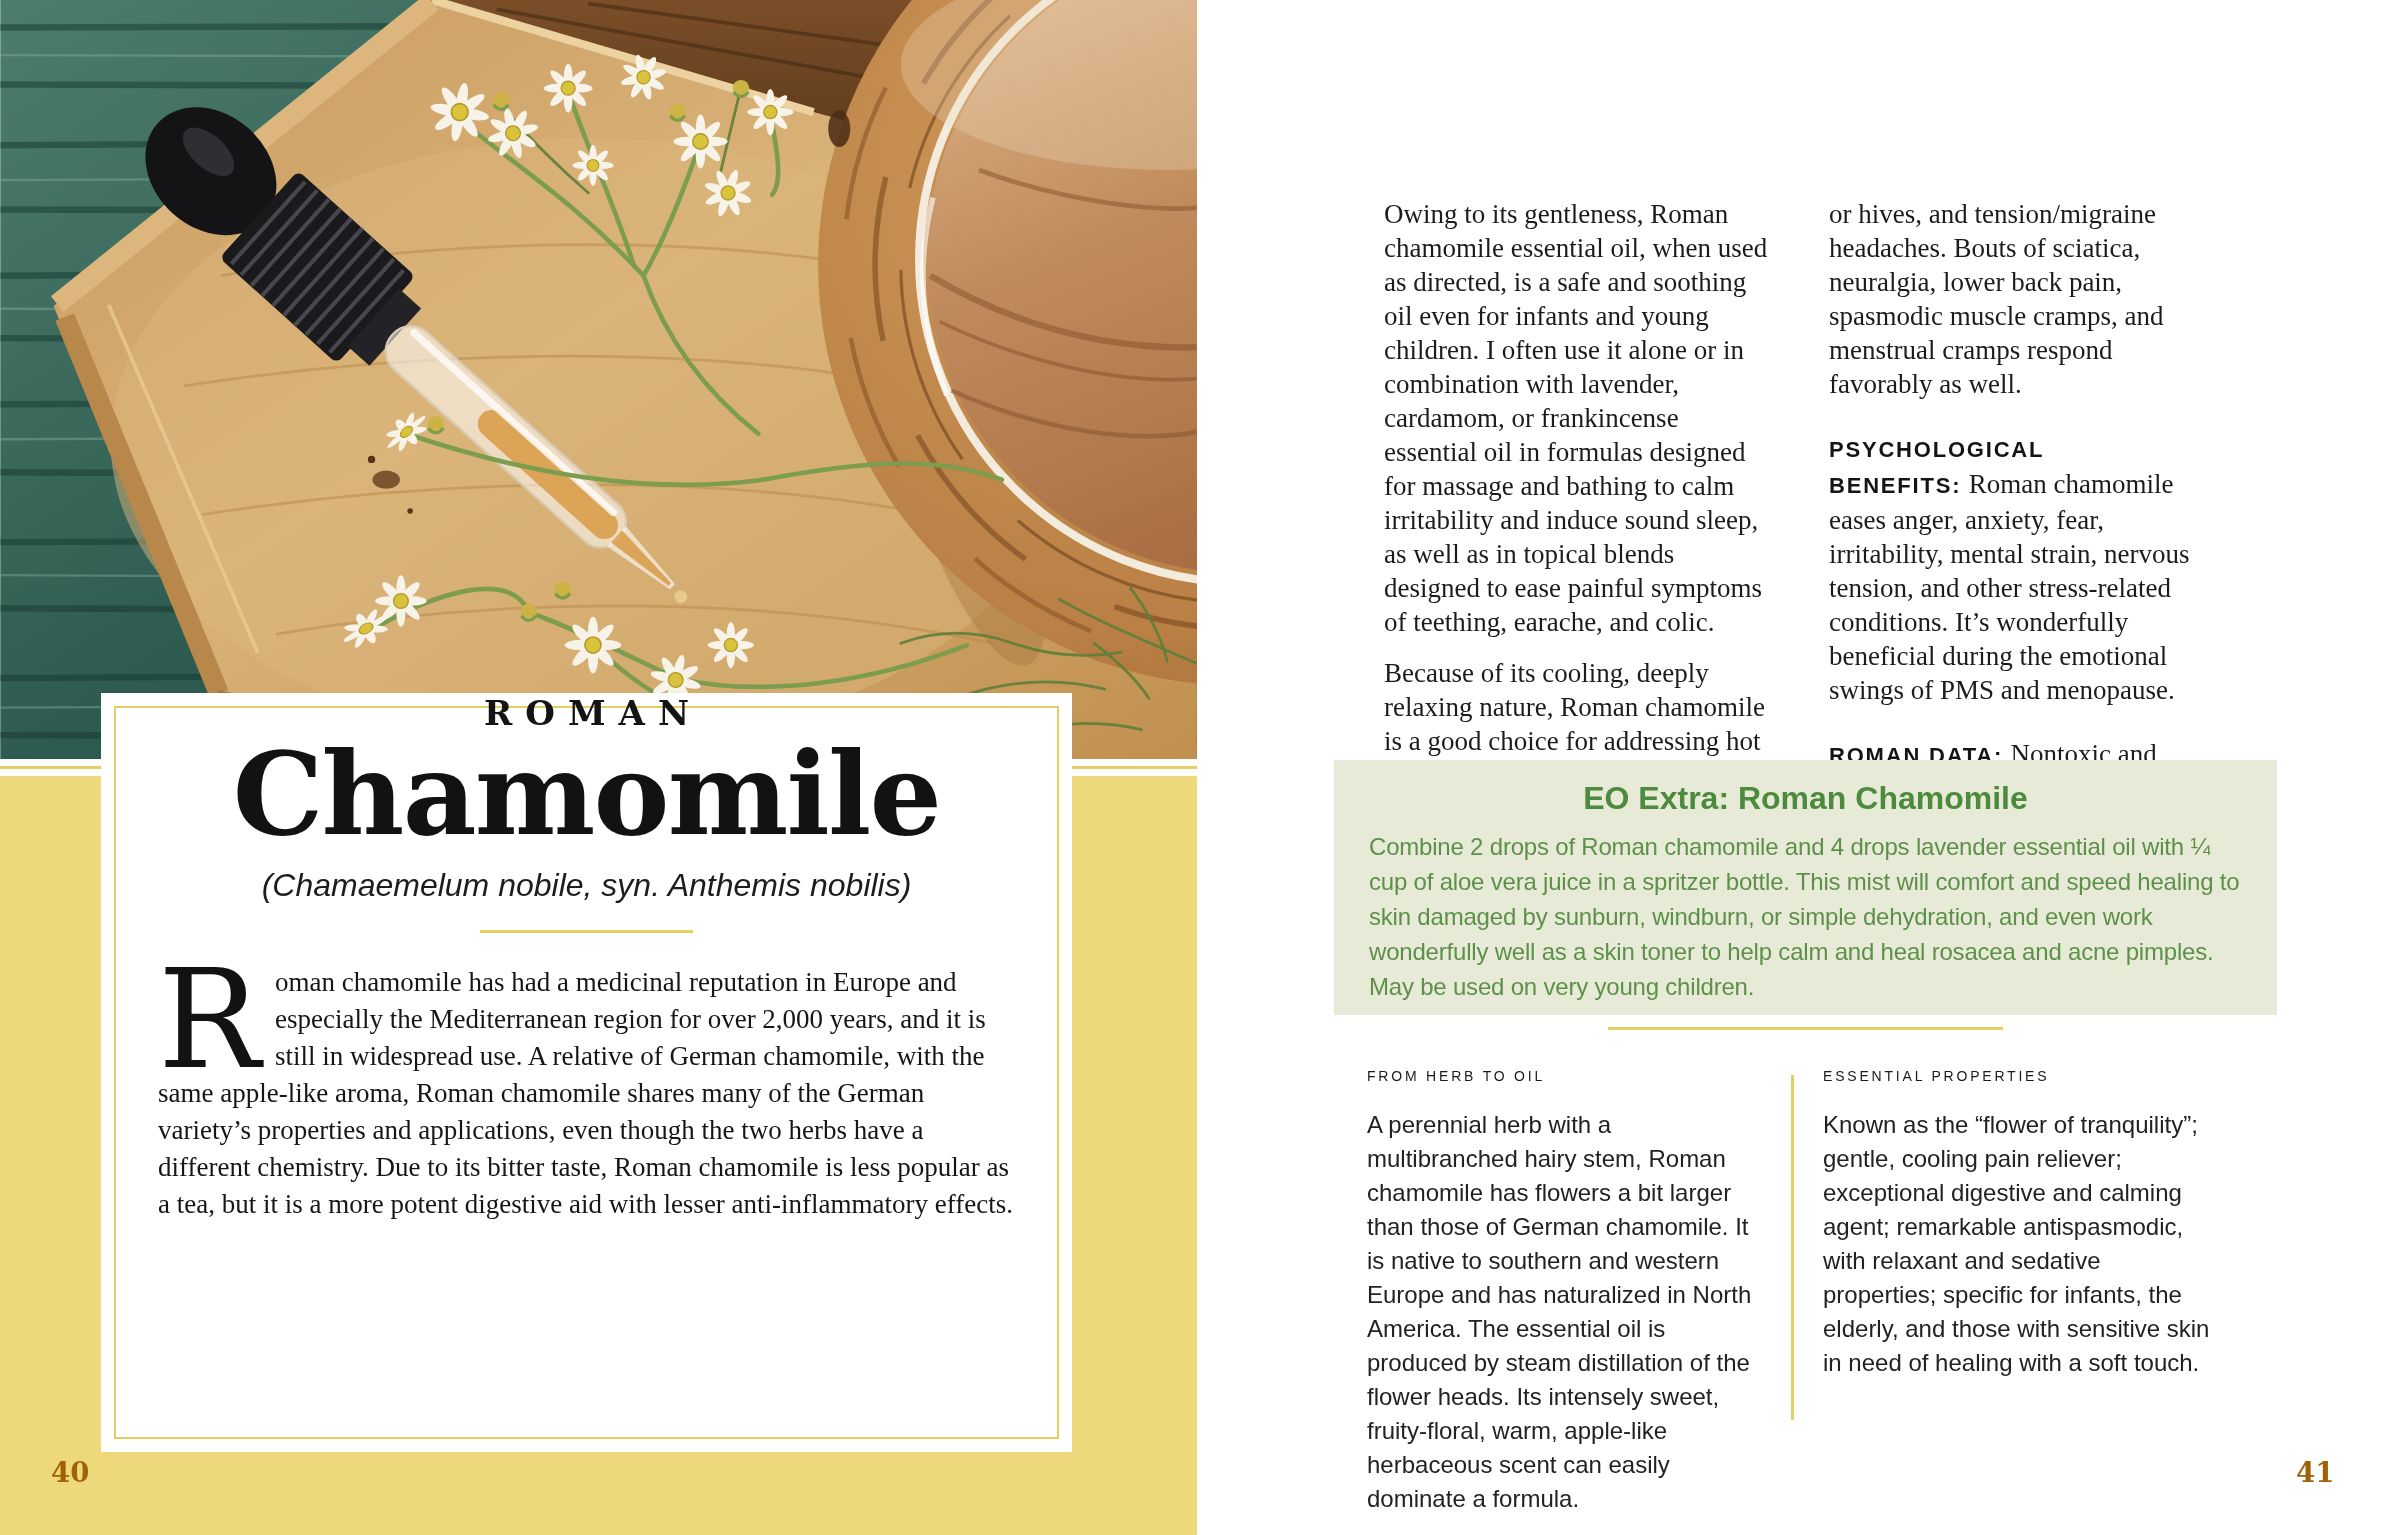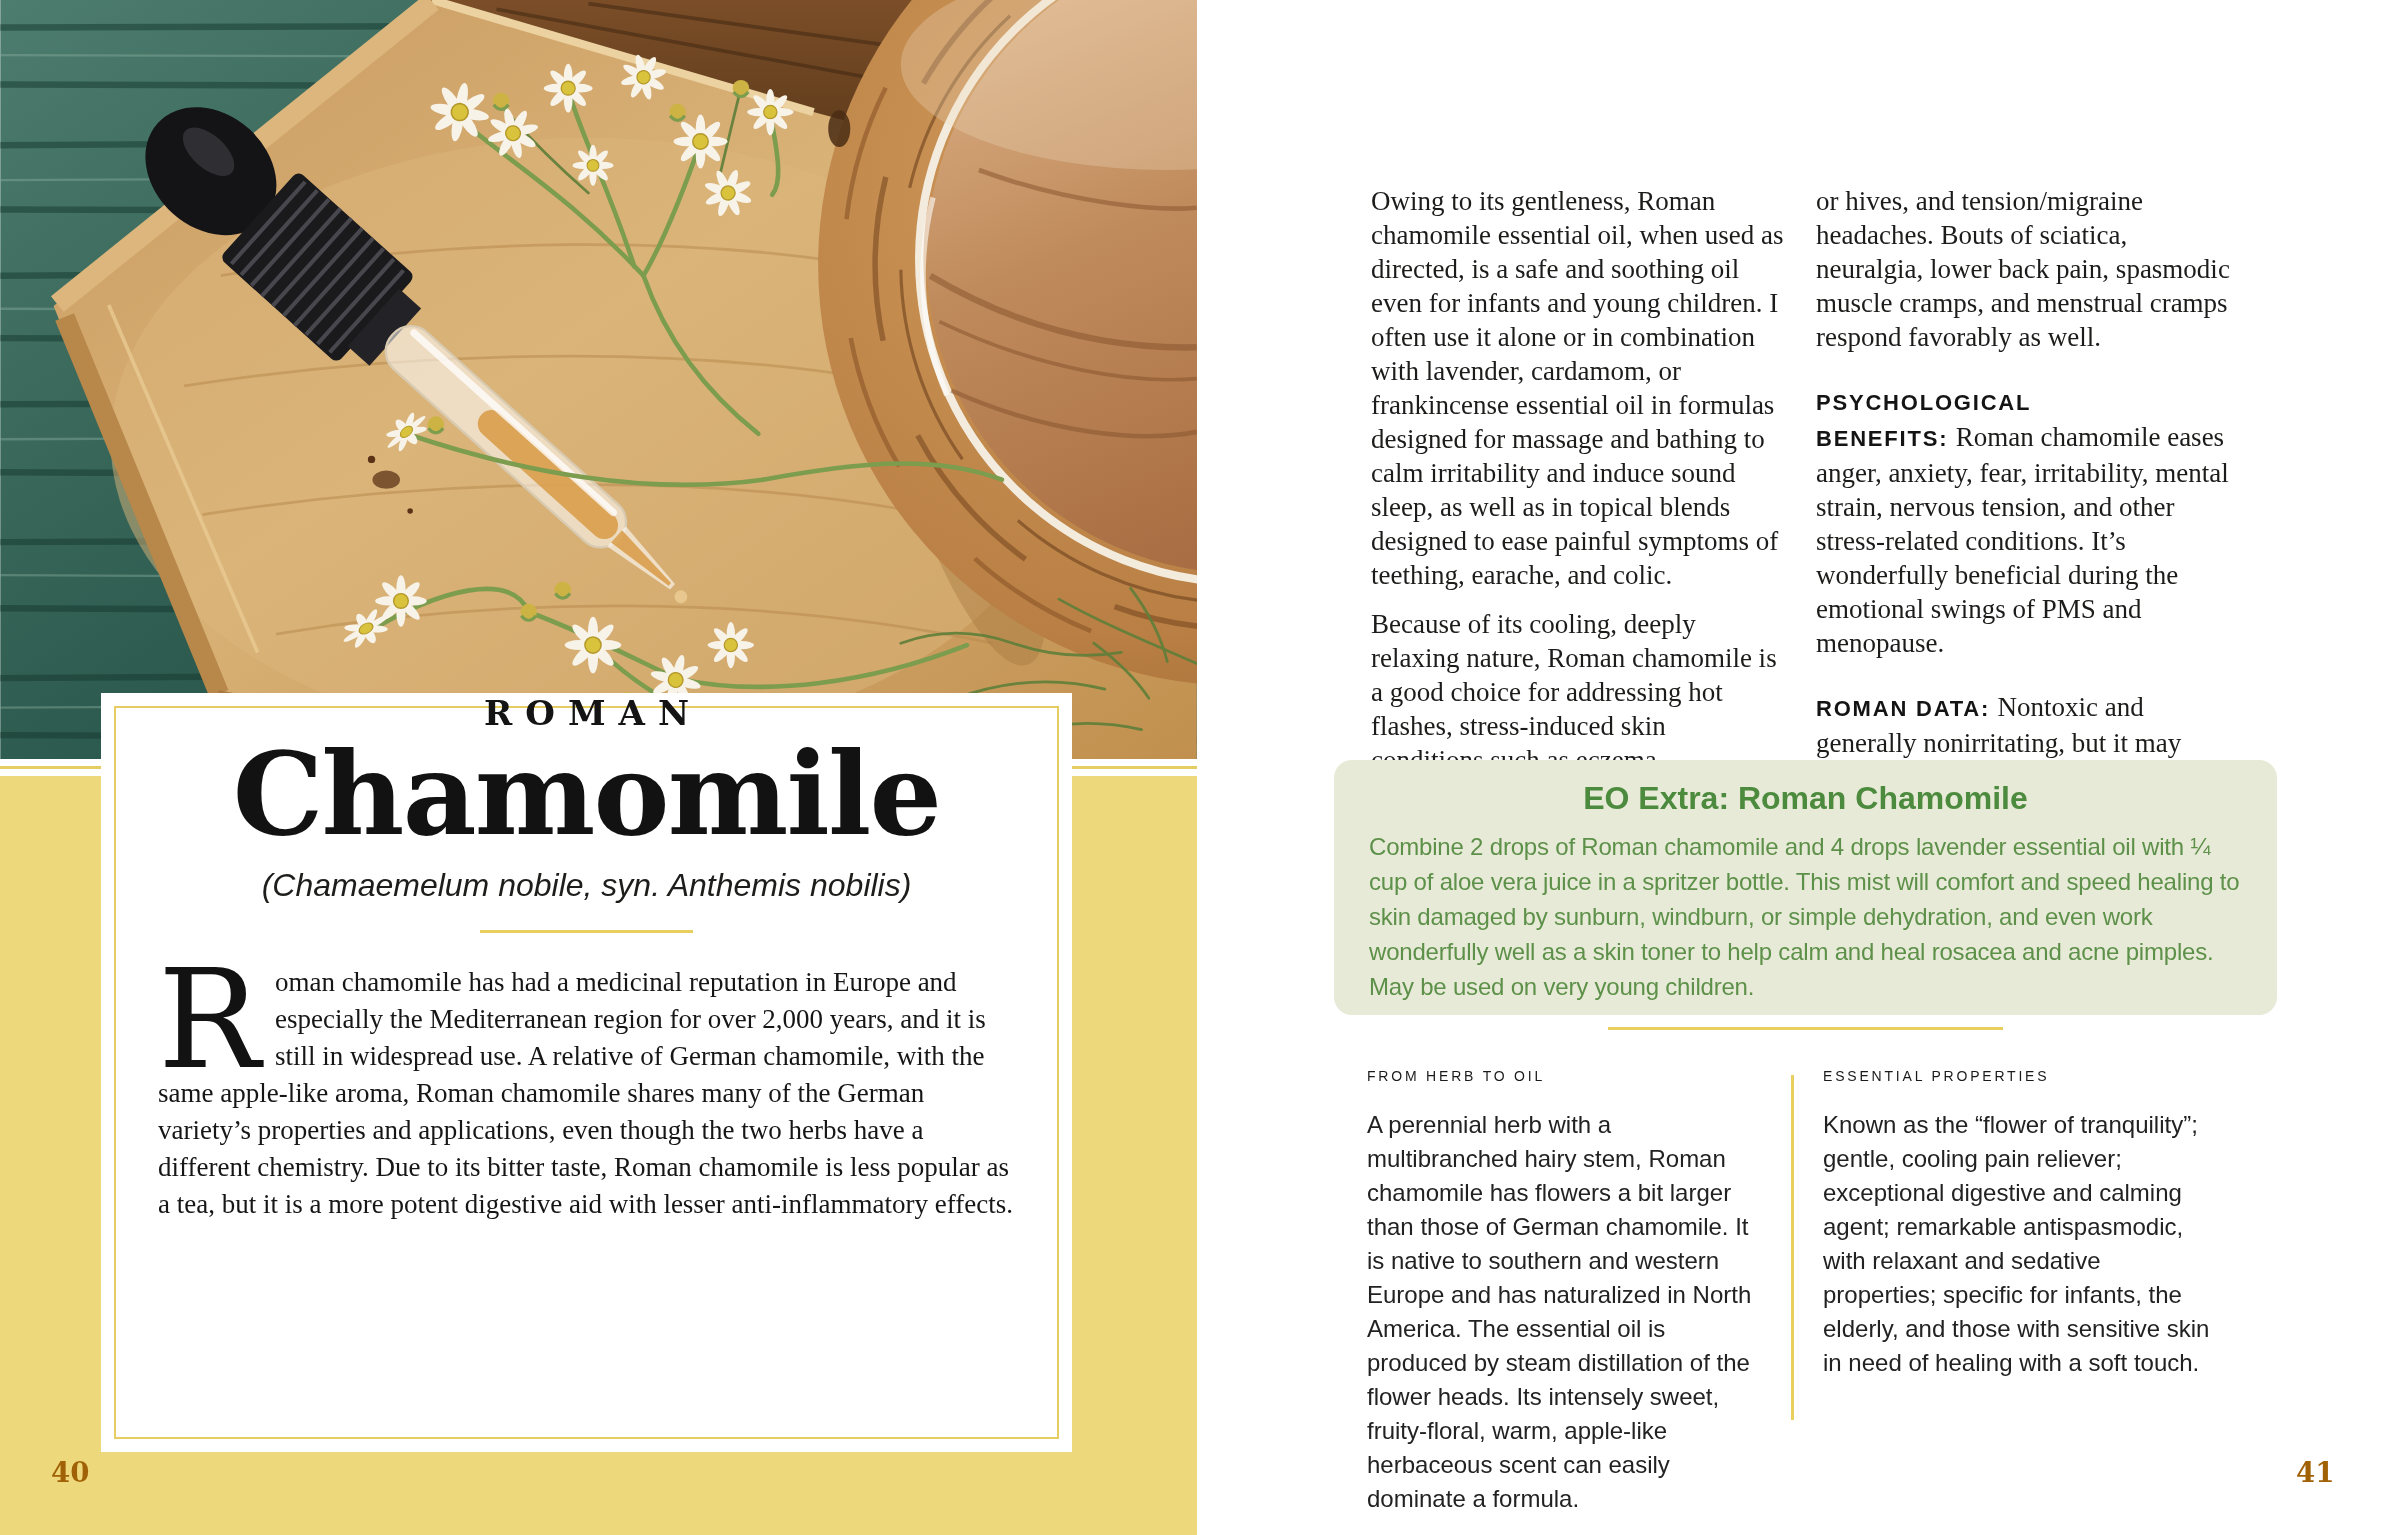--- a/index.html
+++ b/index.html
@@ -29,7 +29,7 @@
   .pageno.pr{left:2296px;top:1456px;}
   
   .rcol{position:absolute;font-size:27px;line-height:34px;color:#1c1c1b;}
-  .rcol p{margin:4px;}
+  .rcol p{margin:17px;}
   .rcol p + p{margin-top:14.7px;}
   .col1{left:1367px;top:180px;width:421px;}
   .col2{left:1812px;top:180px;width:425px;}

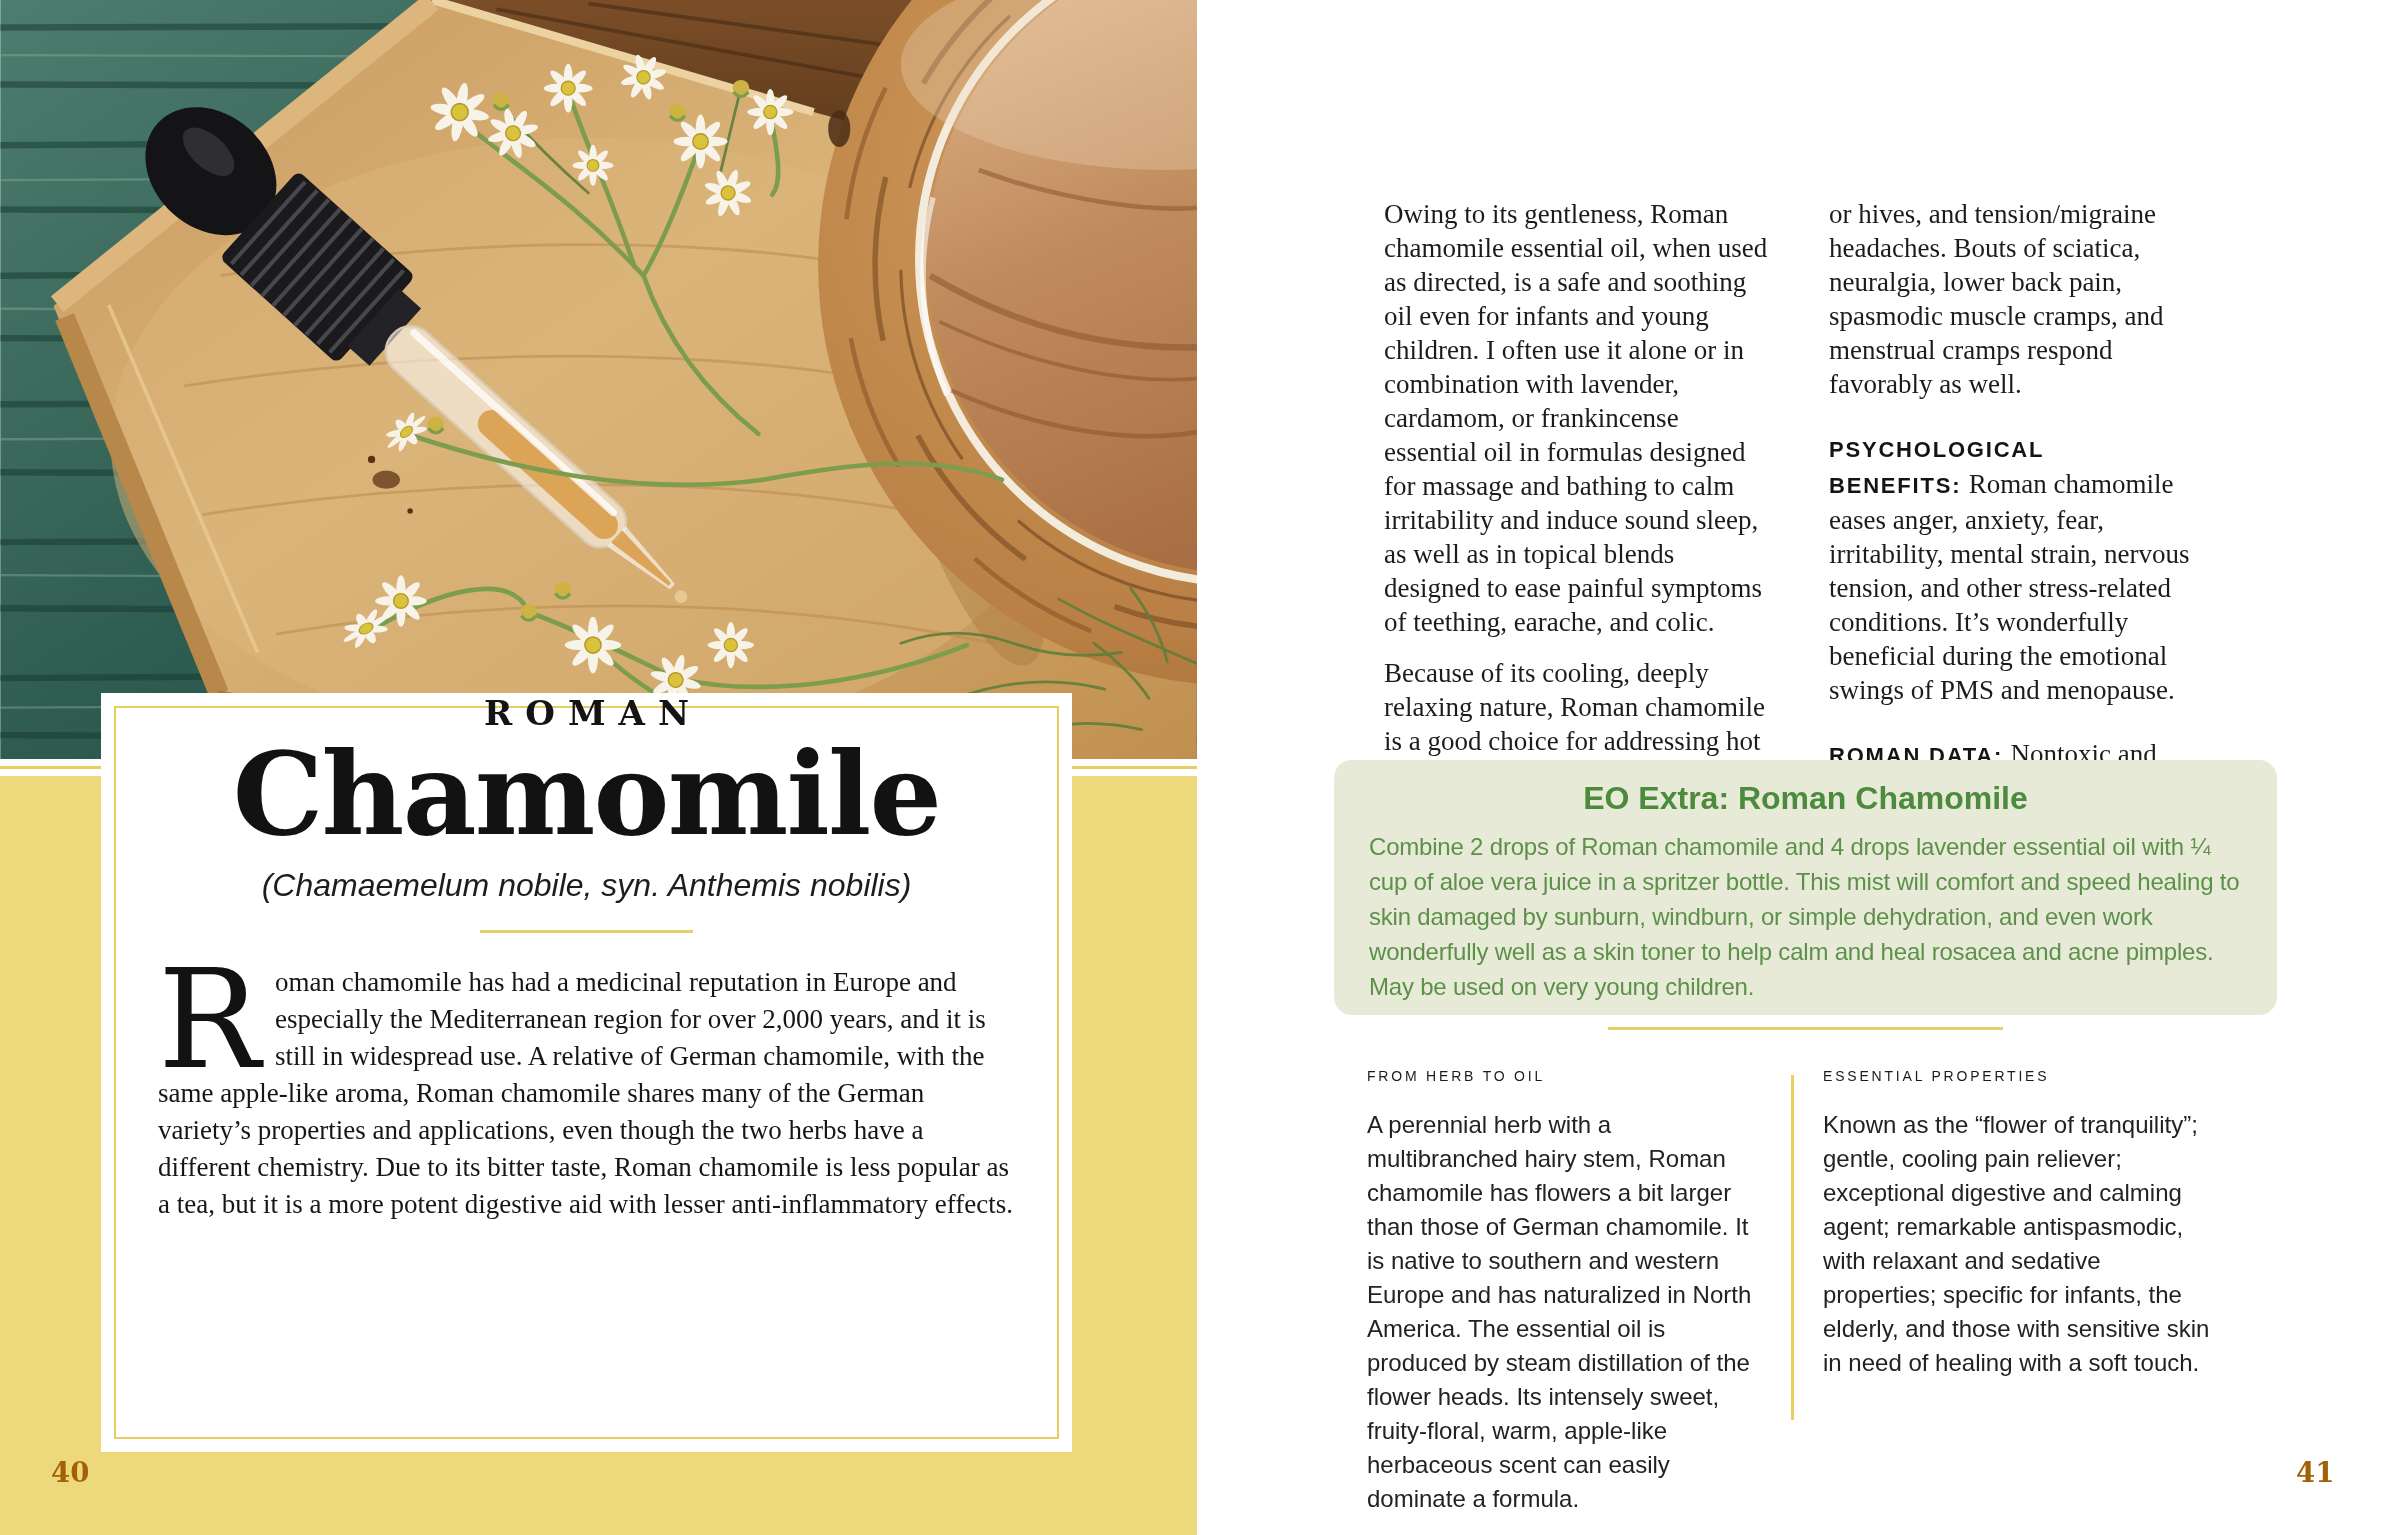--- a/index.html
+++ b/index.html
@@ -36,7 +36,7 @@
   .col2 p.runin{margin-top:30px;}
   .runin-label{font-family:"Liberation Sans",sans-serif;font-weight:700;font-size:22px;
           letter-spacing:1.8px;margin-right:7.4px;color:#141414;}
-  .eo-box{position:absolute;left:1334px;top:760px;width:943px;height:255px;background:#e7ead7;border-radius:18px;}
+  .eo-box{position:absolute;left:1334px;top:760px;width:943px;height:255px;background:#e7ead7;}
   .eo-title{margin-top:20px;text-align:center;font-family:"Liberation Sans",sans-serif;
           font-weight:700;font-size:32px;color:#4c8a3d;}
   .eo-body{margin:12px 35px 0;font-family:"Liberation Sans",sans-serif;font-size:24px;

